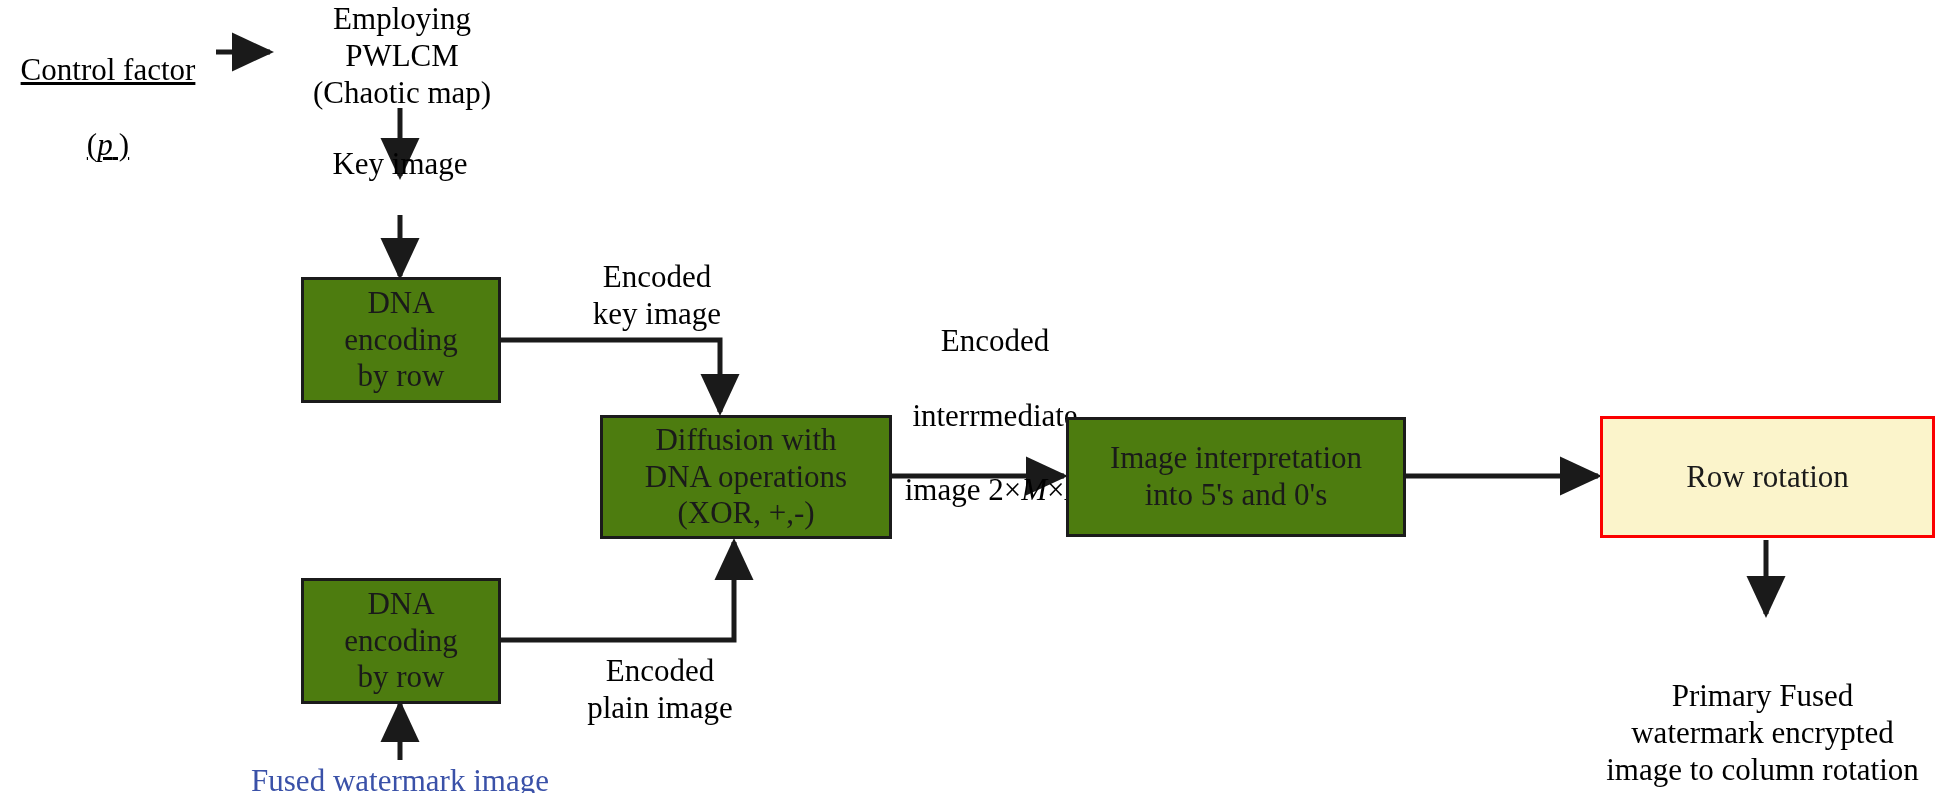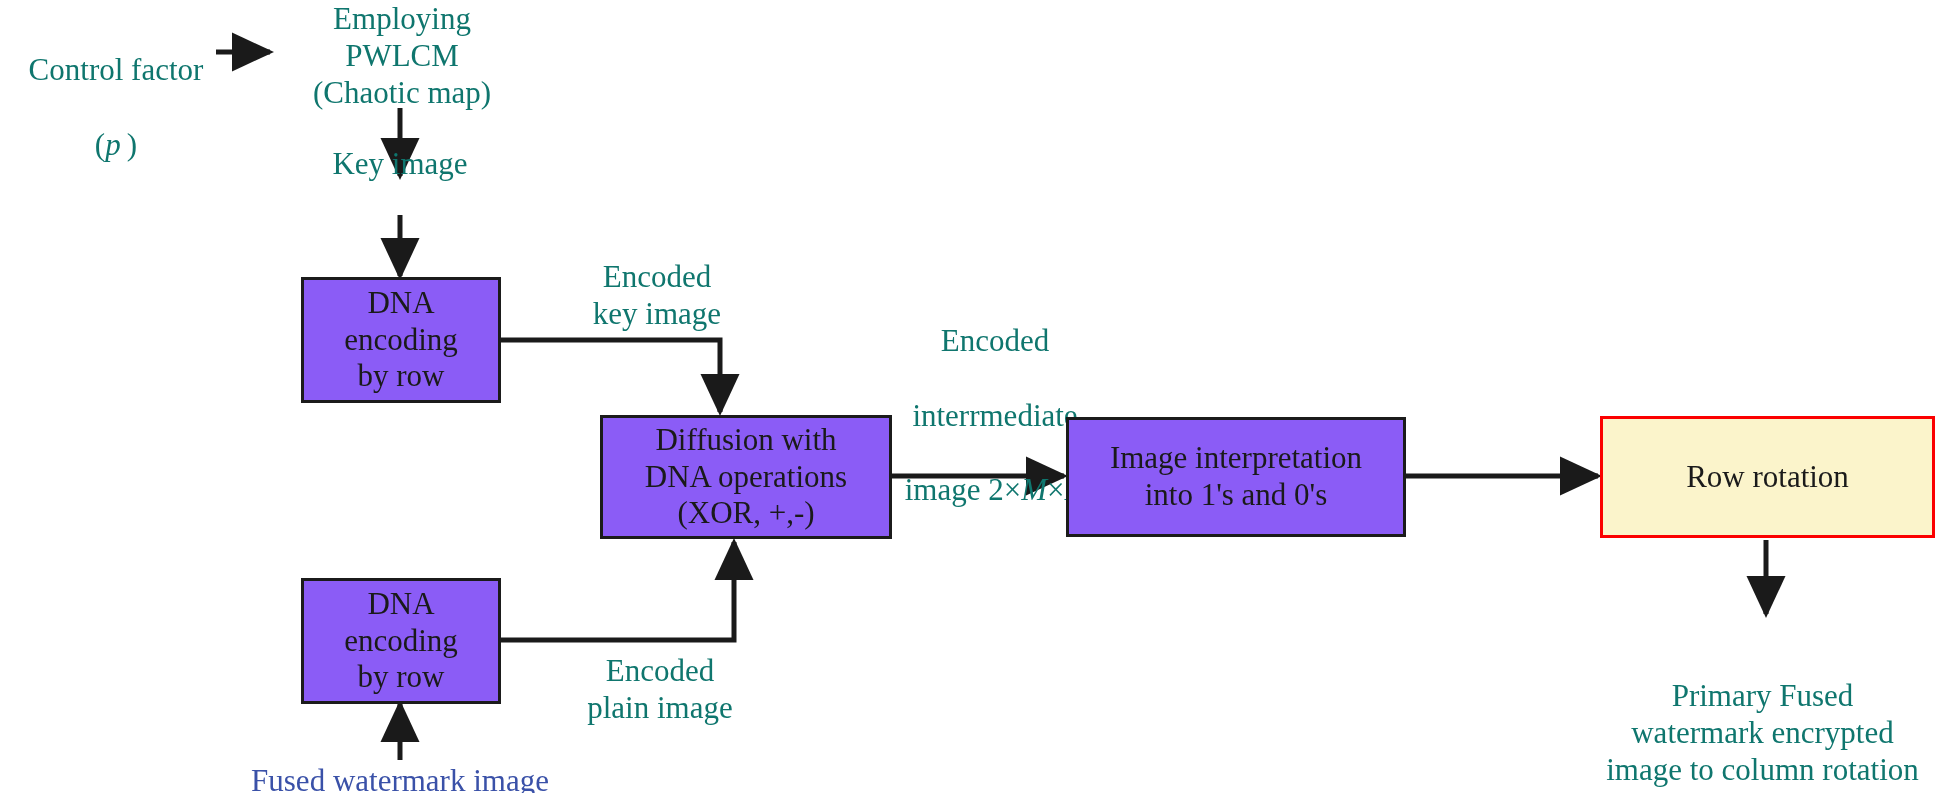--- a/index.html
+++ b/index.html
@@ -53,7 +53,7 @@
     white-space: pre-line;
     line-height: 1.2;
     font-size: 31px;
-    color: #0f766e;
+    color: #000000;
   }
   .free-text.blue {
     color: #3a51a8;

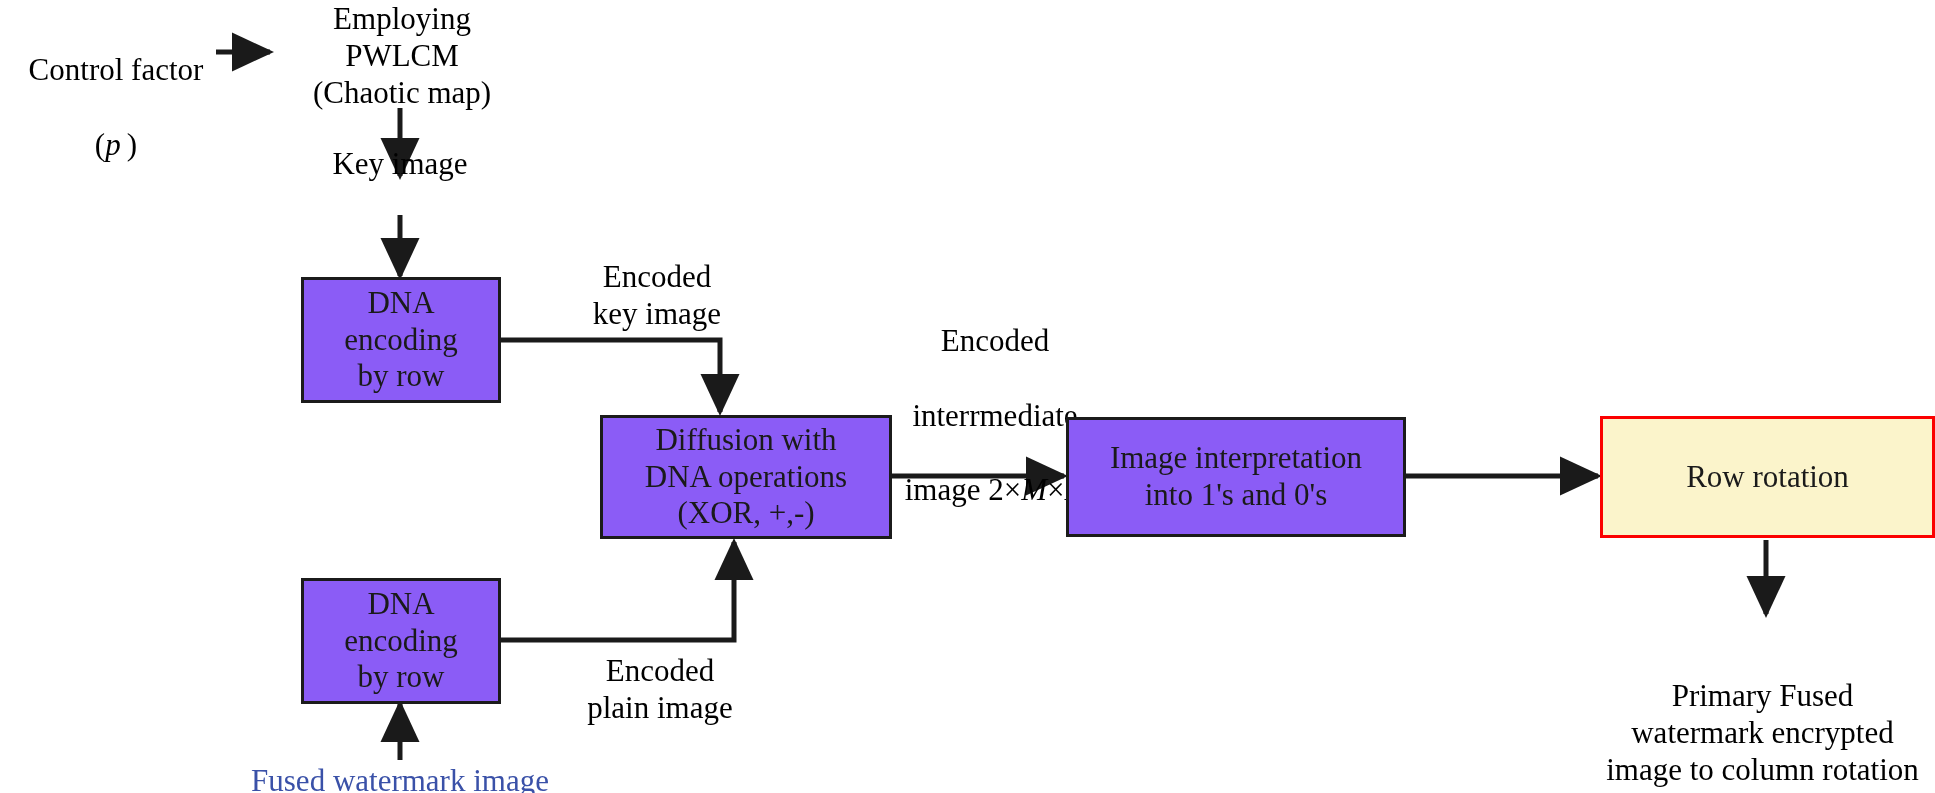--- a/index.html
+++ b/index.html
@@ -93,7 +93,7 @@
     <line x1="400" y1="760" x2="400" y2="704" stroke="#1a1a1a" stroke-width="5" marker-end="url(#arrowhead)"></line>
   </svg>
 
-  <div class="free-text" style="left:16px; top:14px; width:200px;">
+  <div class="free-text" style="left:8px; top:14px; width:200px;text-decoration:underline;">
     <span>Control factor</span><br>
     <span>(<span class="italic-var">p</span> )</span>
   </div>

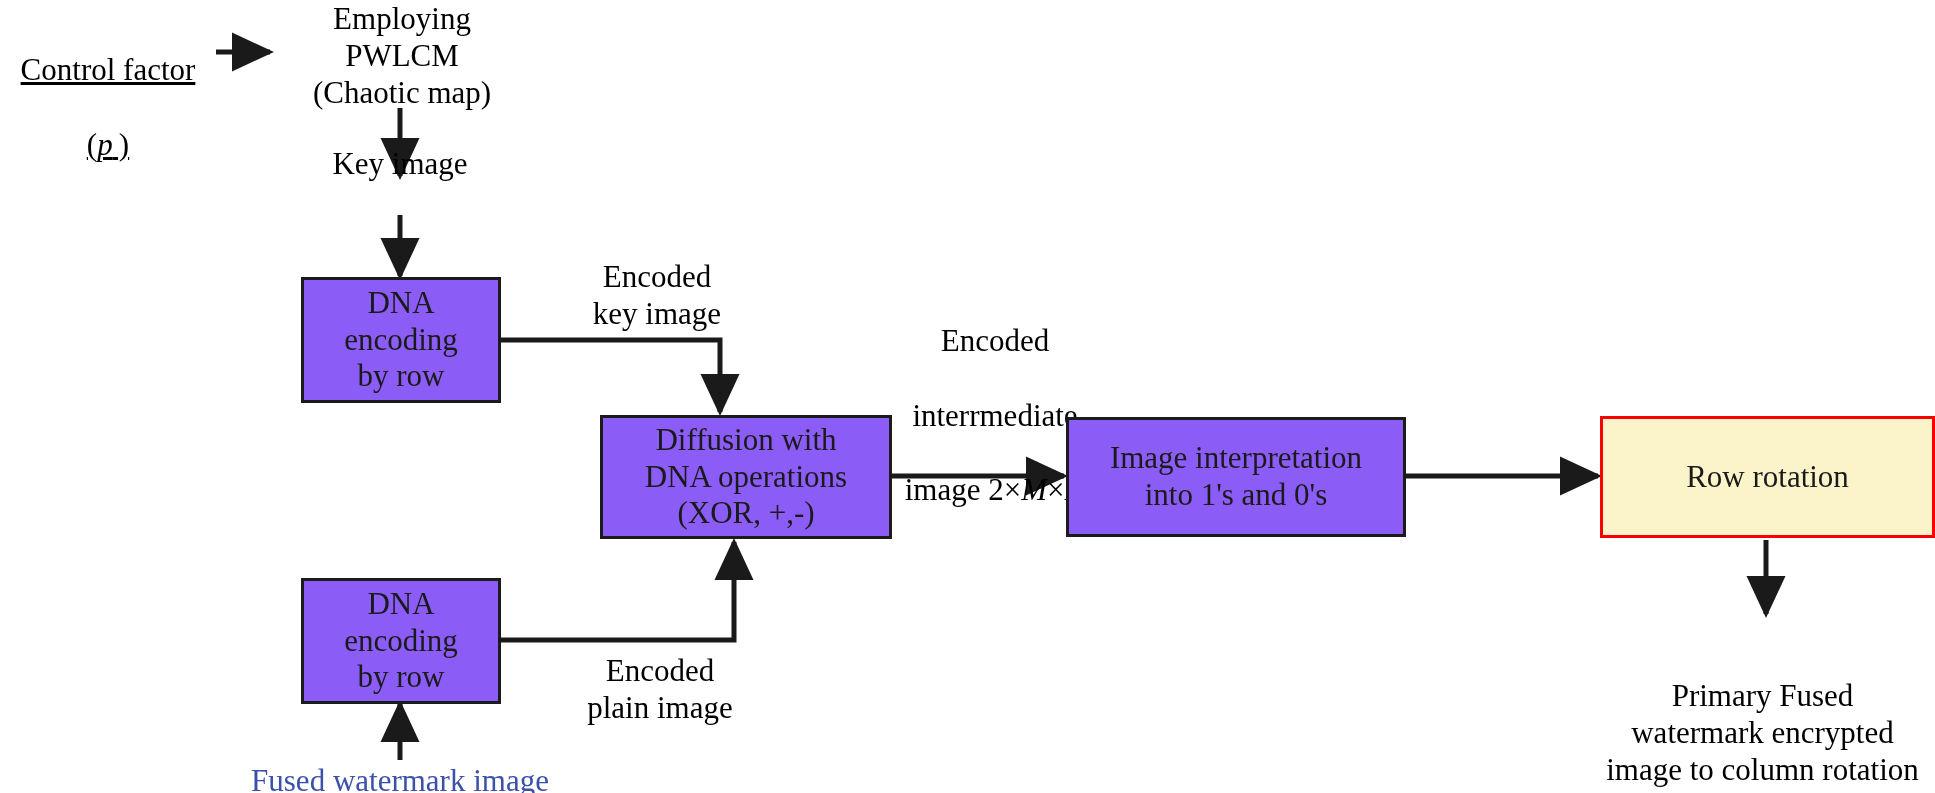--- a/index.html
+++ b/index.html
@@ -35,7 +35,7 @@
     line-height: 1.18;
   }
   .node-blue {
-    background: #8b5cf6;
+    background: #4d7c0f;
     border: 3px solid #1b1b1b;
   }
   .node-yellow {

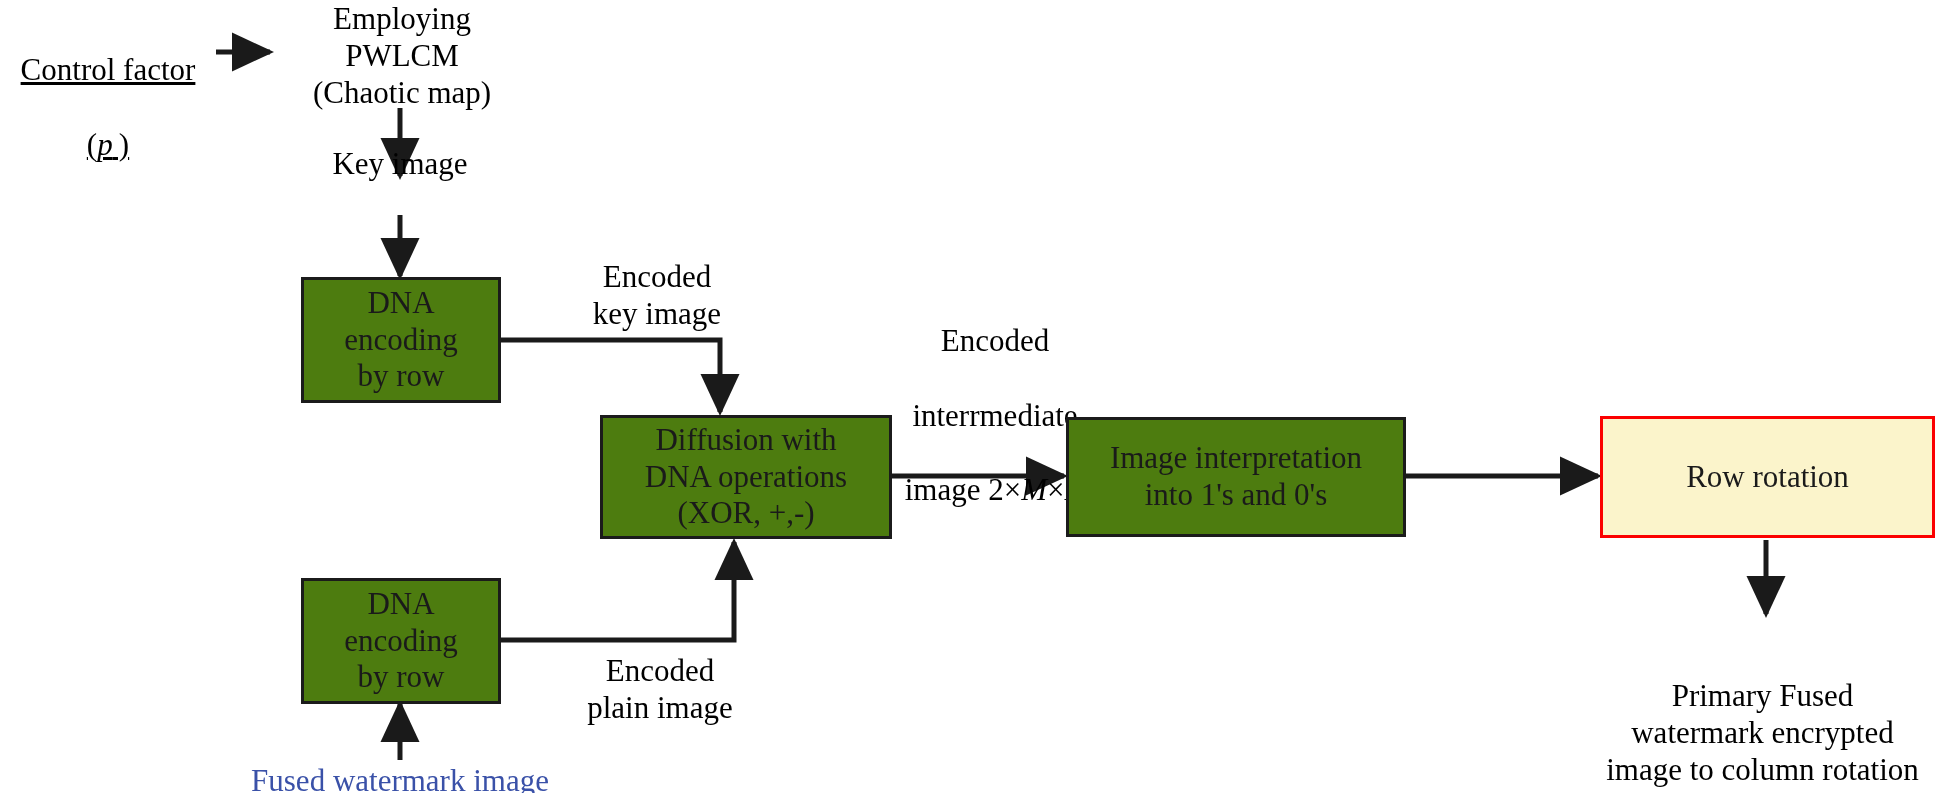--- a/index.html
+++ b/index.html
@@ -127,7 +127,7 @@
 
   <div class="node node-blue" style="left:1066px; top:417px; width:340px; height:120px;">
     <span class="node-label">Image interpretation
-into 1's and 0's</span>
+into 5's and 0's</span>
   </div>
 
   <div class="node node-yellow" style="left:1600px; top:416px; width:335px; height:122px;">

